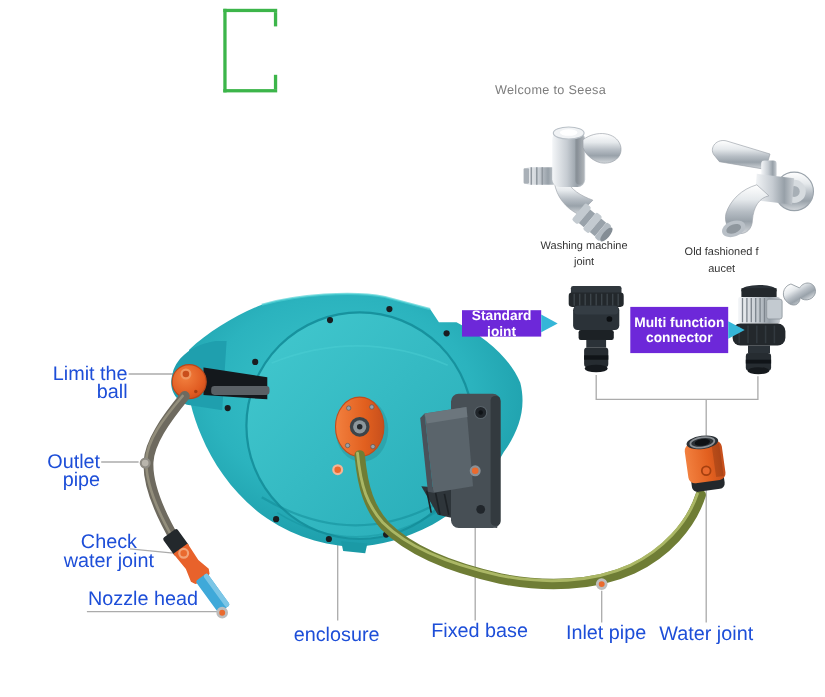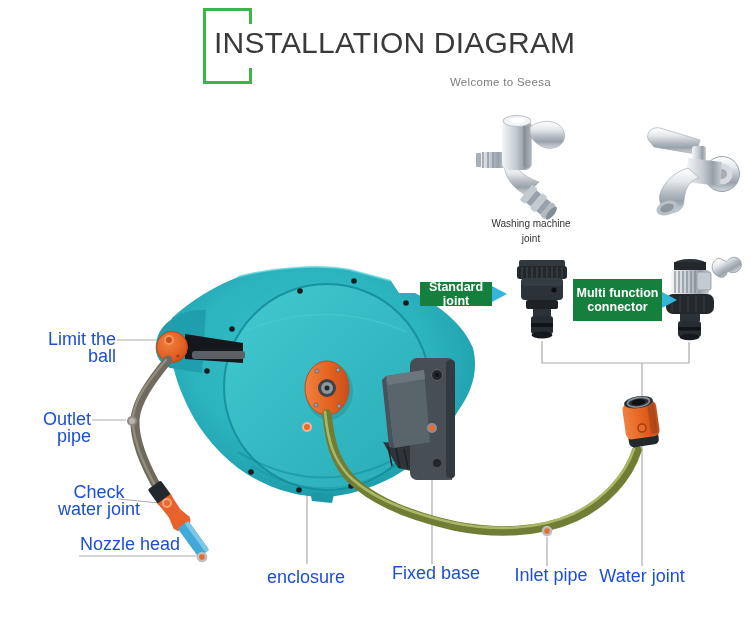--- a/index.html
+++ b/index.html
@@ -258,7 +258,6 @@
   </svg>
 
   <div class="brand-badge"></div>
-  <div class="page-title">INSTALLATION DIAGRAM</div>
   <div class="page-subtitle">Welcome to Seesa</div>
 
   <div class="fcaption fc-wash">

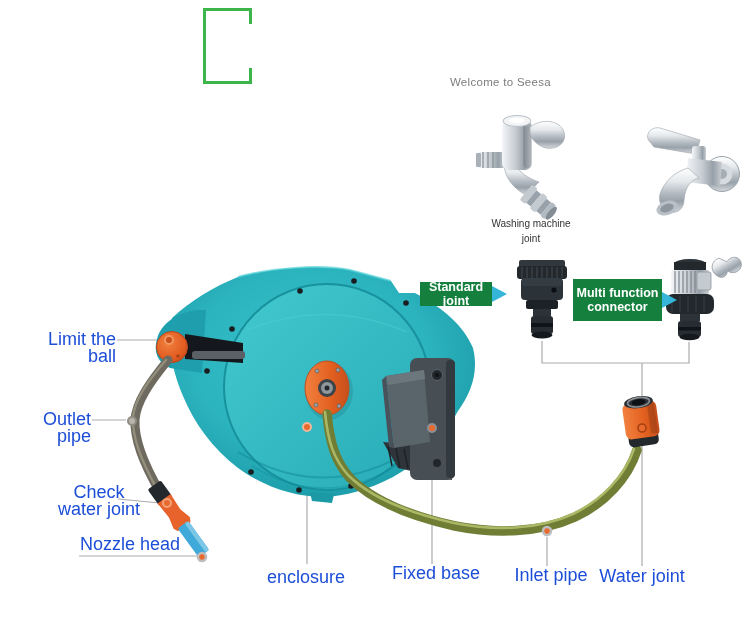--- a/index.html
+++ b/index.html
@@ -264,6 +264,10 @@
     <div>Washing machine</div>
     <div>joint</div>
   </div>
+  <div class="fcaption fc-old">
+    <div>Old fashioned f</div>
+    <div>aucet</div>
+  </div>
 
   <div class="callout callout-standard">
     <span>Standard joint</span>

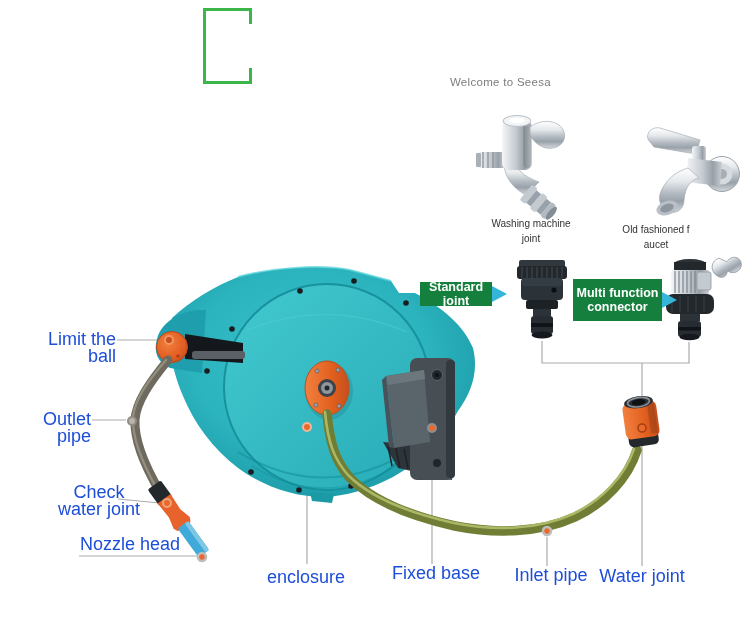--- a/index.html
+++ b/index.html
@@ -15,7 +15,7 @@
   .page-subtitle{position:absolute;left:215px;top:76px;width:336px;text-align:right;
     font-size:11.5px;color:#7D7D7D;letter-spacing:0.3px;}
   
-  .callout{position:absolute;background:#15803d;color:#fff;font-weight:bold;
+  .callout{position:absolute;background:#6d28d9;color:#fff;font-weight:bold;
     display:flex;flex-direction:column;align-items:center;justify-content:center;
     text-align:center;font-size:12.5px;line-height:14px;}
   .callout::after{content:'';position:absolute;left:100%;top:50%;transform:translateY(-50%);

